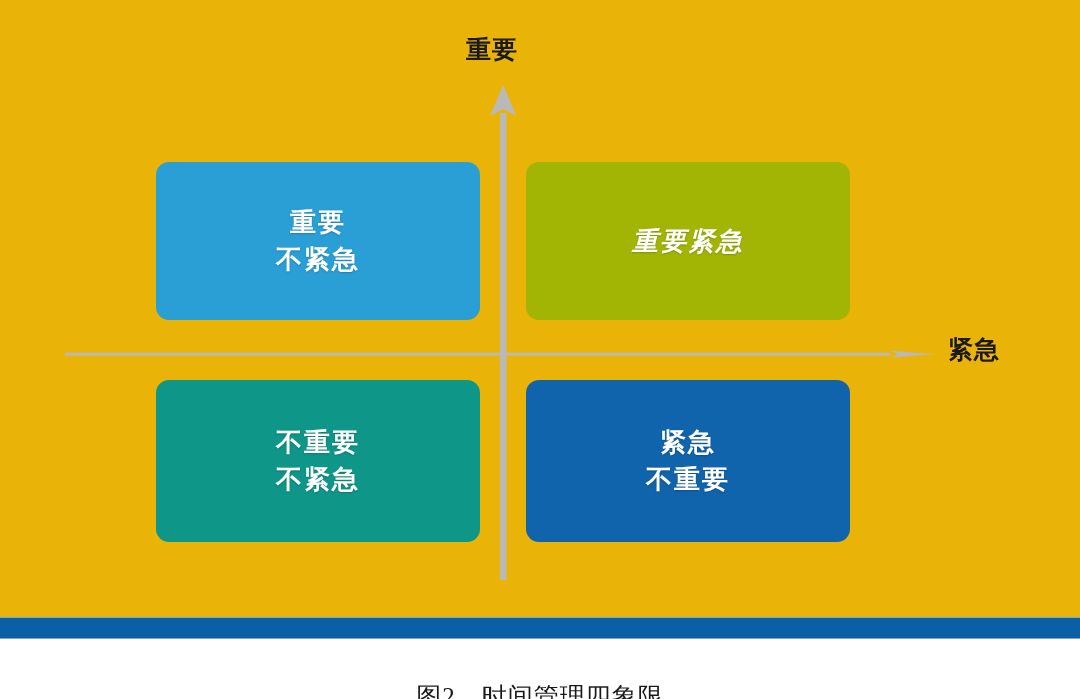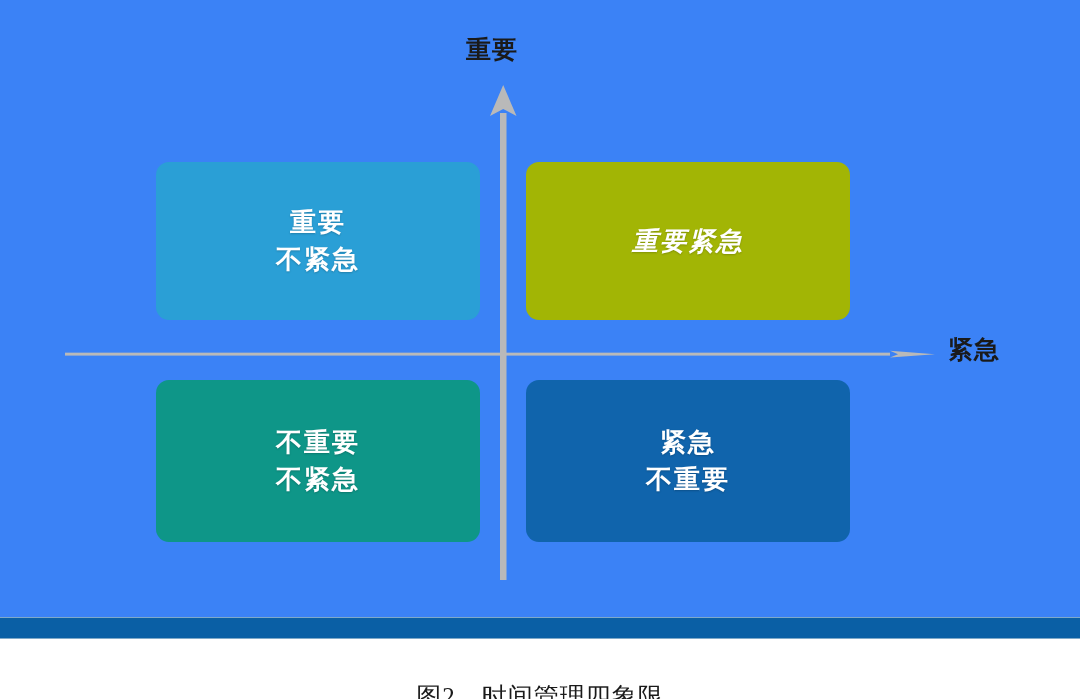--- a/index.html
+++ b/index.html
@@ -22,7 +22,7 @@
     top: 0;
     width: 1080px;
     height: 617px;
-    background: #3b82f6;
+    background: #eab308;
   }
 
   

